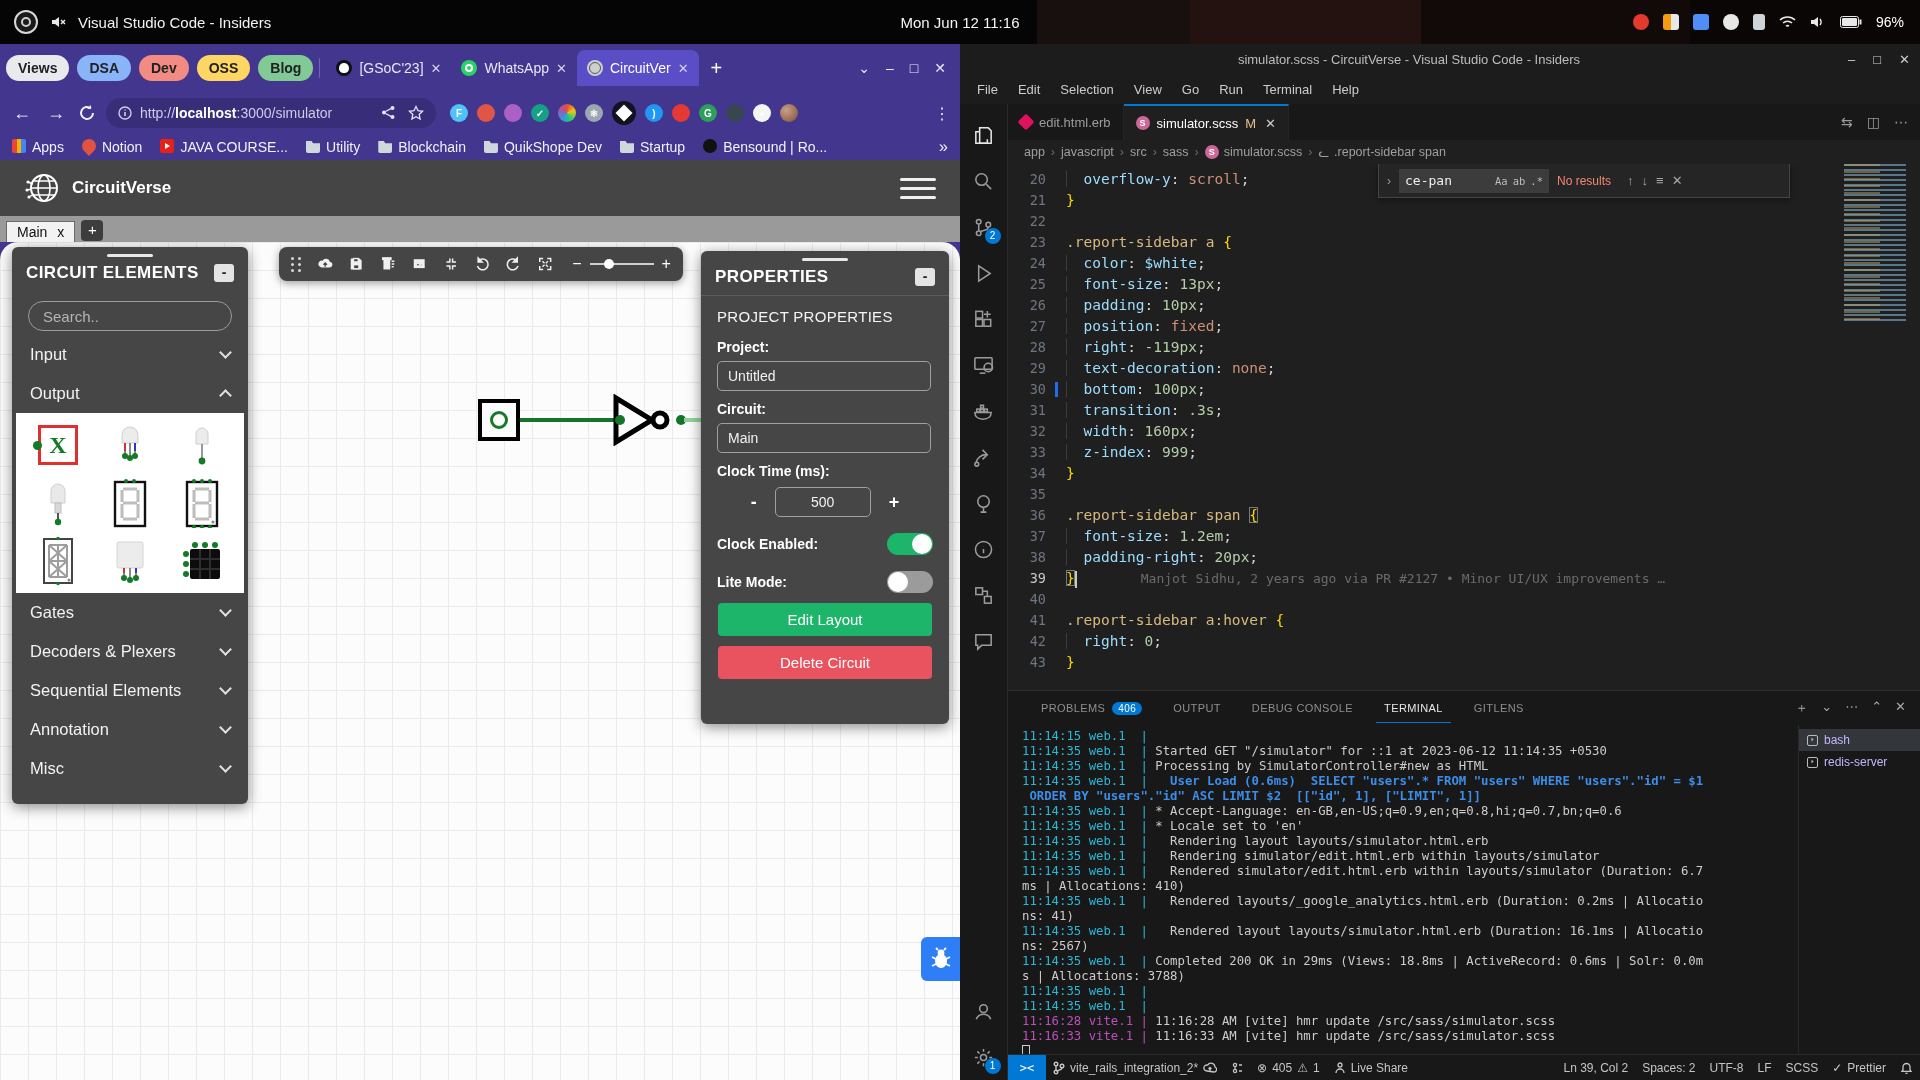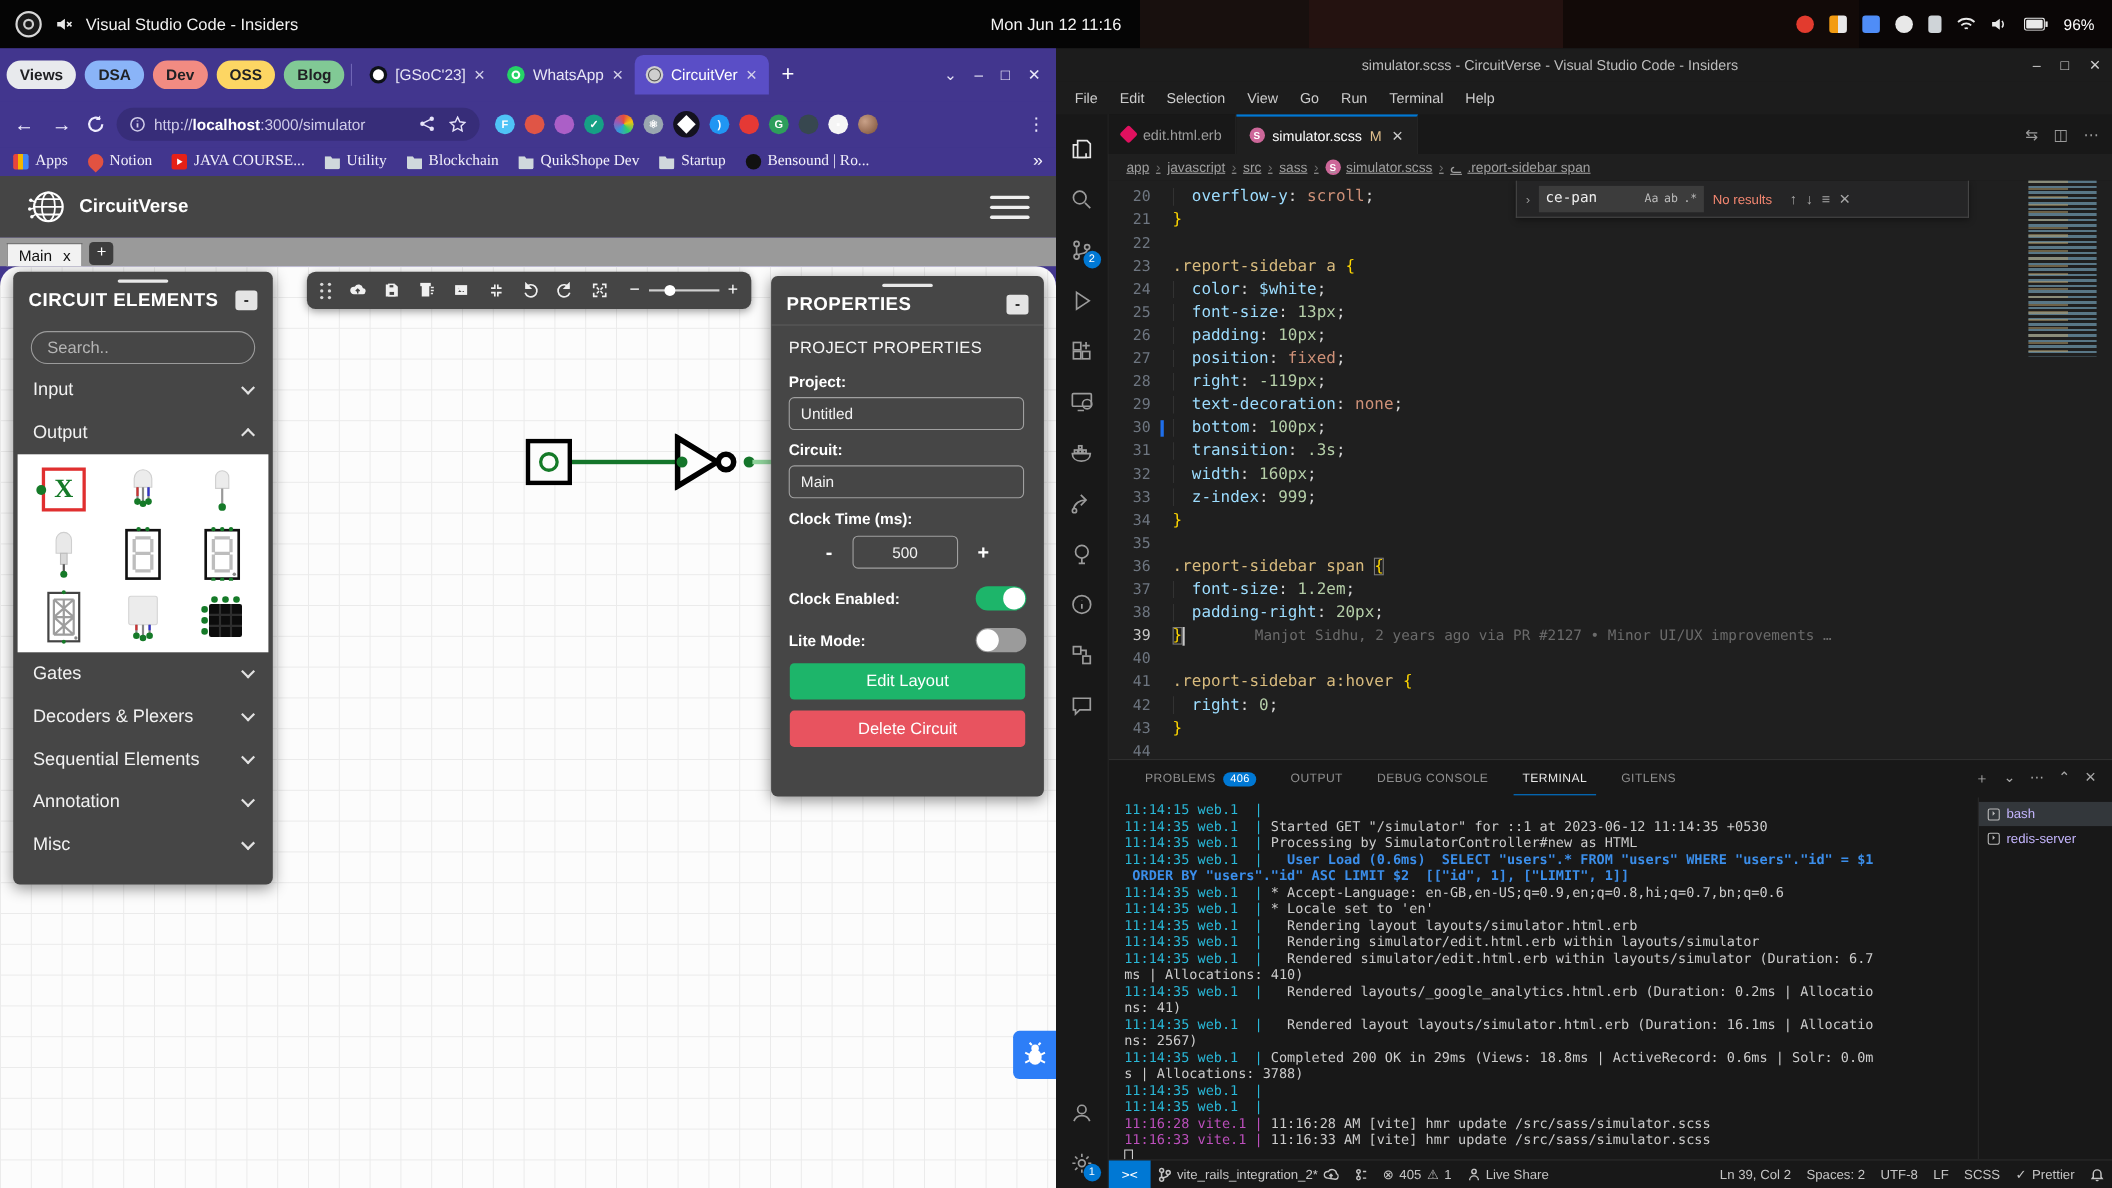--- a/index.html
+++ b/index.html
@@ -60,7 +60,7 @@
   
   #bookmarks { height:26px; background:#42368e; display:flex; align-items:center; gap:18px; padding:0 12px;
                color:#f2f0fb; font-size:14px; }
-  .bm { display:flex; align-items:center; gap:6px; white-space:nowrap;font-family:Liberation Serif, serif; }
+  .bm { display:flex; align-items:flex-start; gap:6px; white-space:nowrap; }
   .bm-ic { width:14px; height:14px; display:inline-block; border-radius:2px; }
   .bm-grid { background:
       linear-gradient(90deg,#e8453c 0 33%,#f4b400 33% 66%,#4285f4 66%); }

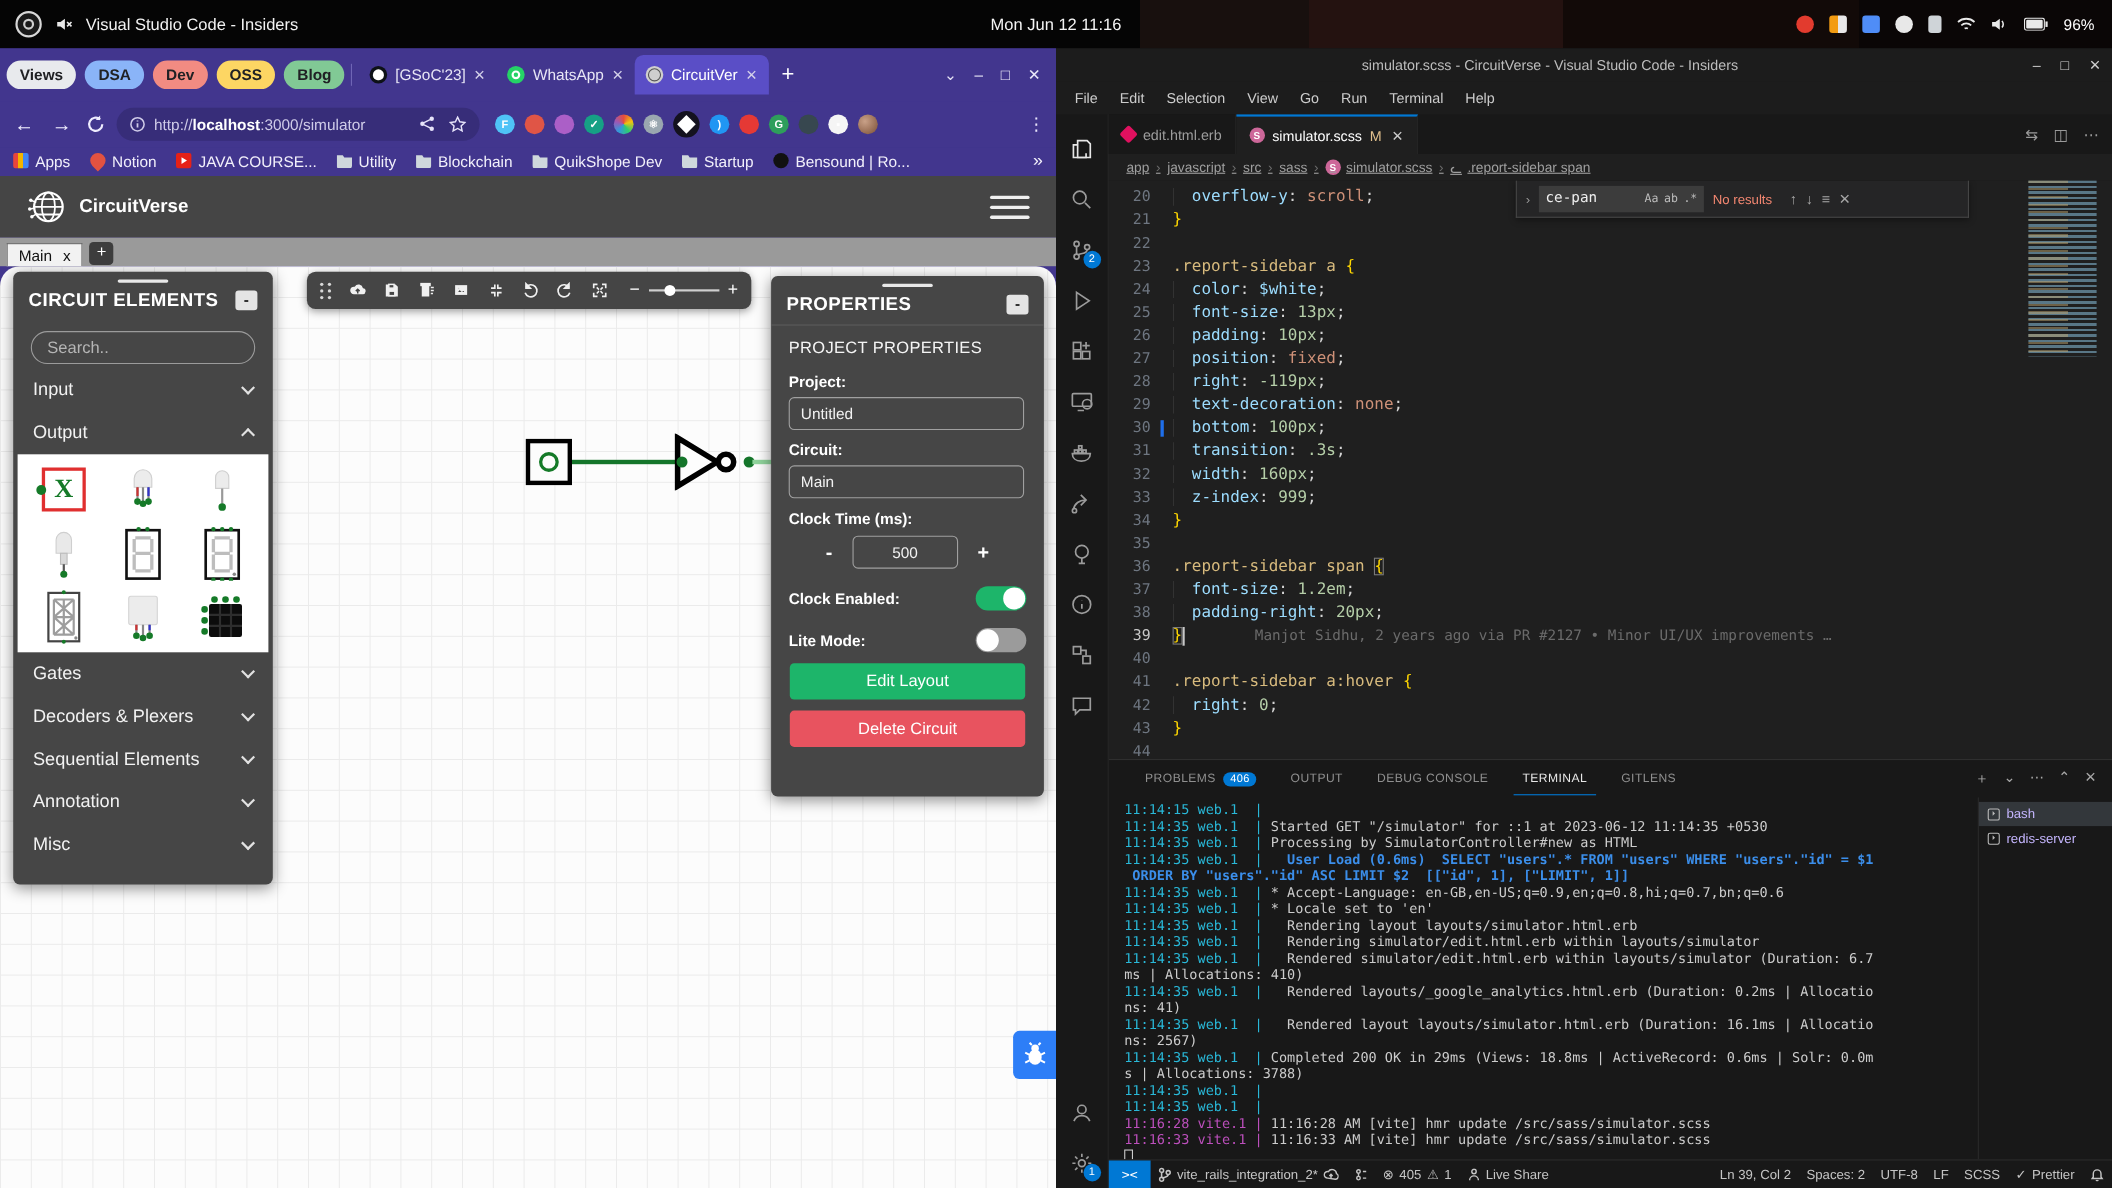--- a/index.html
+++ b/index.html
@@ -180,7 +180,7 @@
              display:inline-flex; align-items:center; justify-content:center; }
   .tab-actions { margin-left:auto; display:flex; align-items:center; gap:14px; padding-right:12px; color:#9a9a9a; font-size:14px;}
   #vs-breadcrumb { height:24px; display:flex; align-items:center; gap:6px; padding-left:16px; color:#9f9f9f;
-                   font-size:12.5px; flex:0 0 24px; background:#1f1f1f;text-decoration:underline; }
+                   font-size:12.5px; flex:0 0 24px; background:#1f1f1f; }
   .crumb-sep { color:#6d6d6d; }
   .crumb { display:flex; align-items:center; gap:5px; }
 

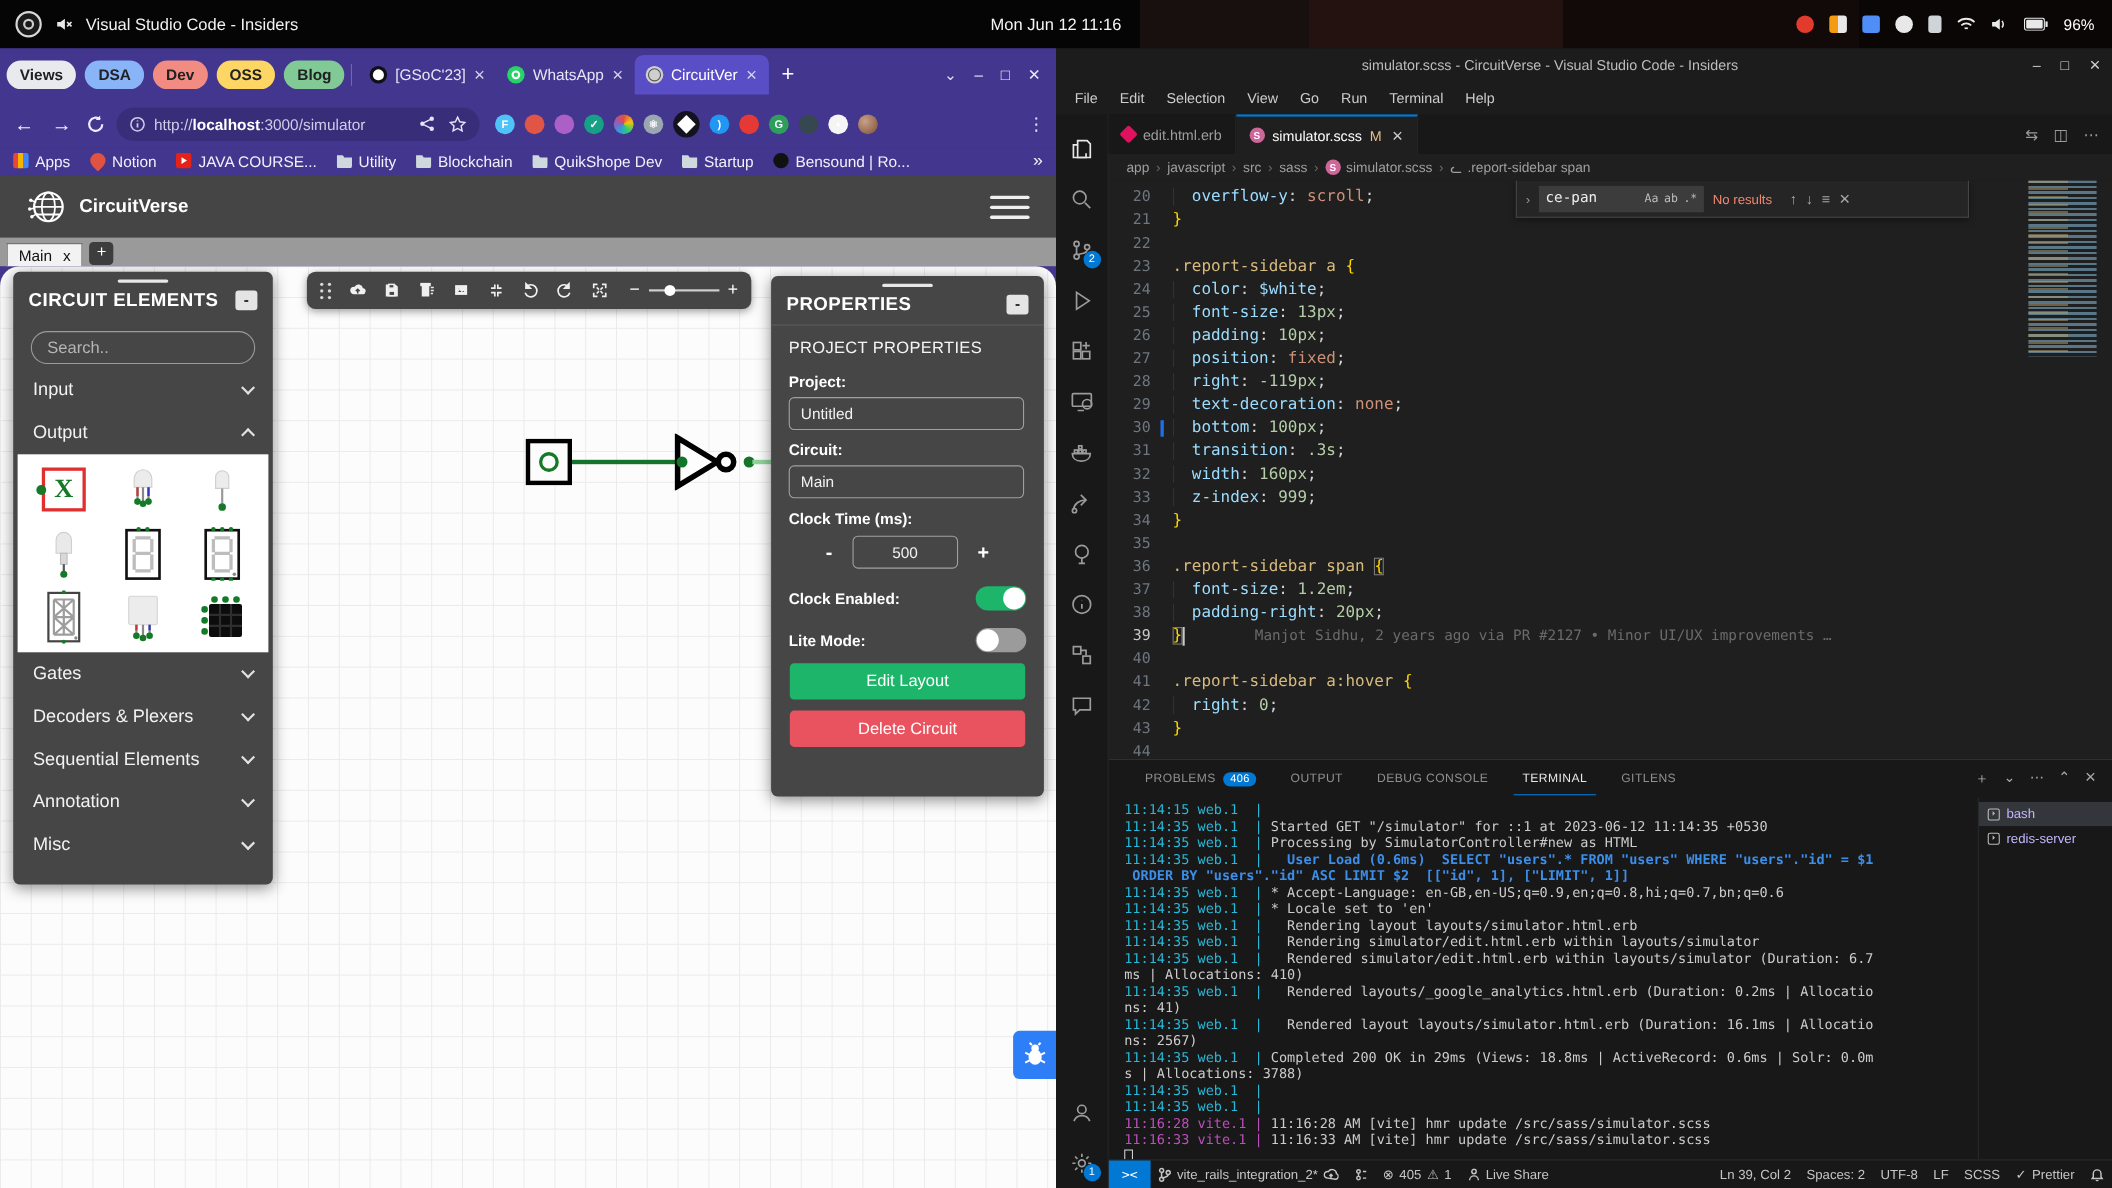--- a/index.html
+++ b/index.html
@@ -866,7 +866,6 @@
               <div class="code-line"><span class="gut">41</span><span class="lc"><span class="tk-s">.report-sidebar a:hover </span><span class="tk-b">{</span></span></div>
               <div class="code-line"><span class="gut">42</span><span class="lc"><span class="tk-g">  </span><span class="tk-p">right</span><span class="tk-w">: </span><span class="tk-n">0</span><span class="tk-w">;</span></span></div>
               <div class="code-line"><span class="gut">43</span><span class="lc"><span class="tk-b">}</span></span></div>
-              <div class="code-line"><span class="gut">44</span><span class="lc"></span></div>
             </div>
           <div id="findw">
             <span class="fchev">›</span>

